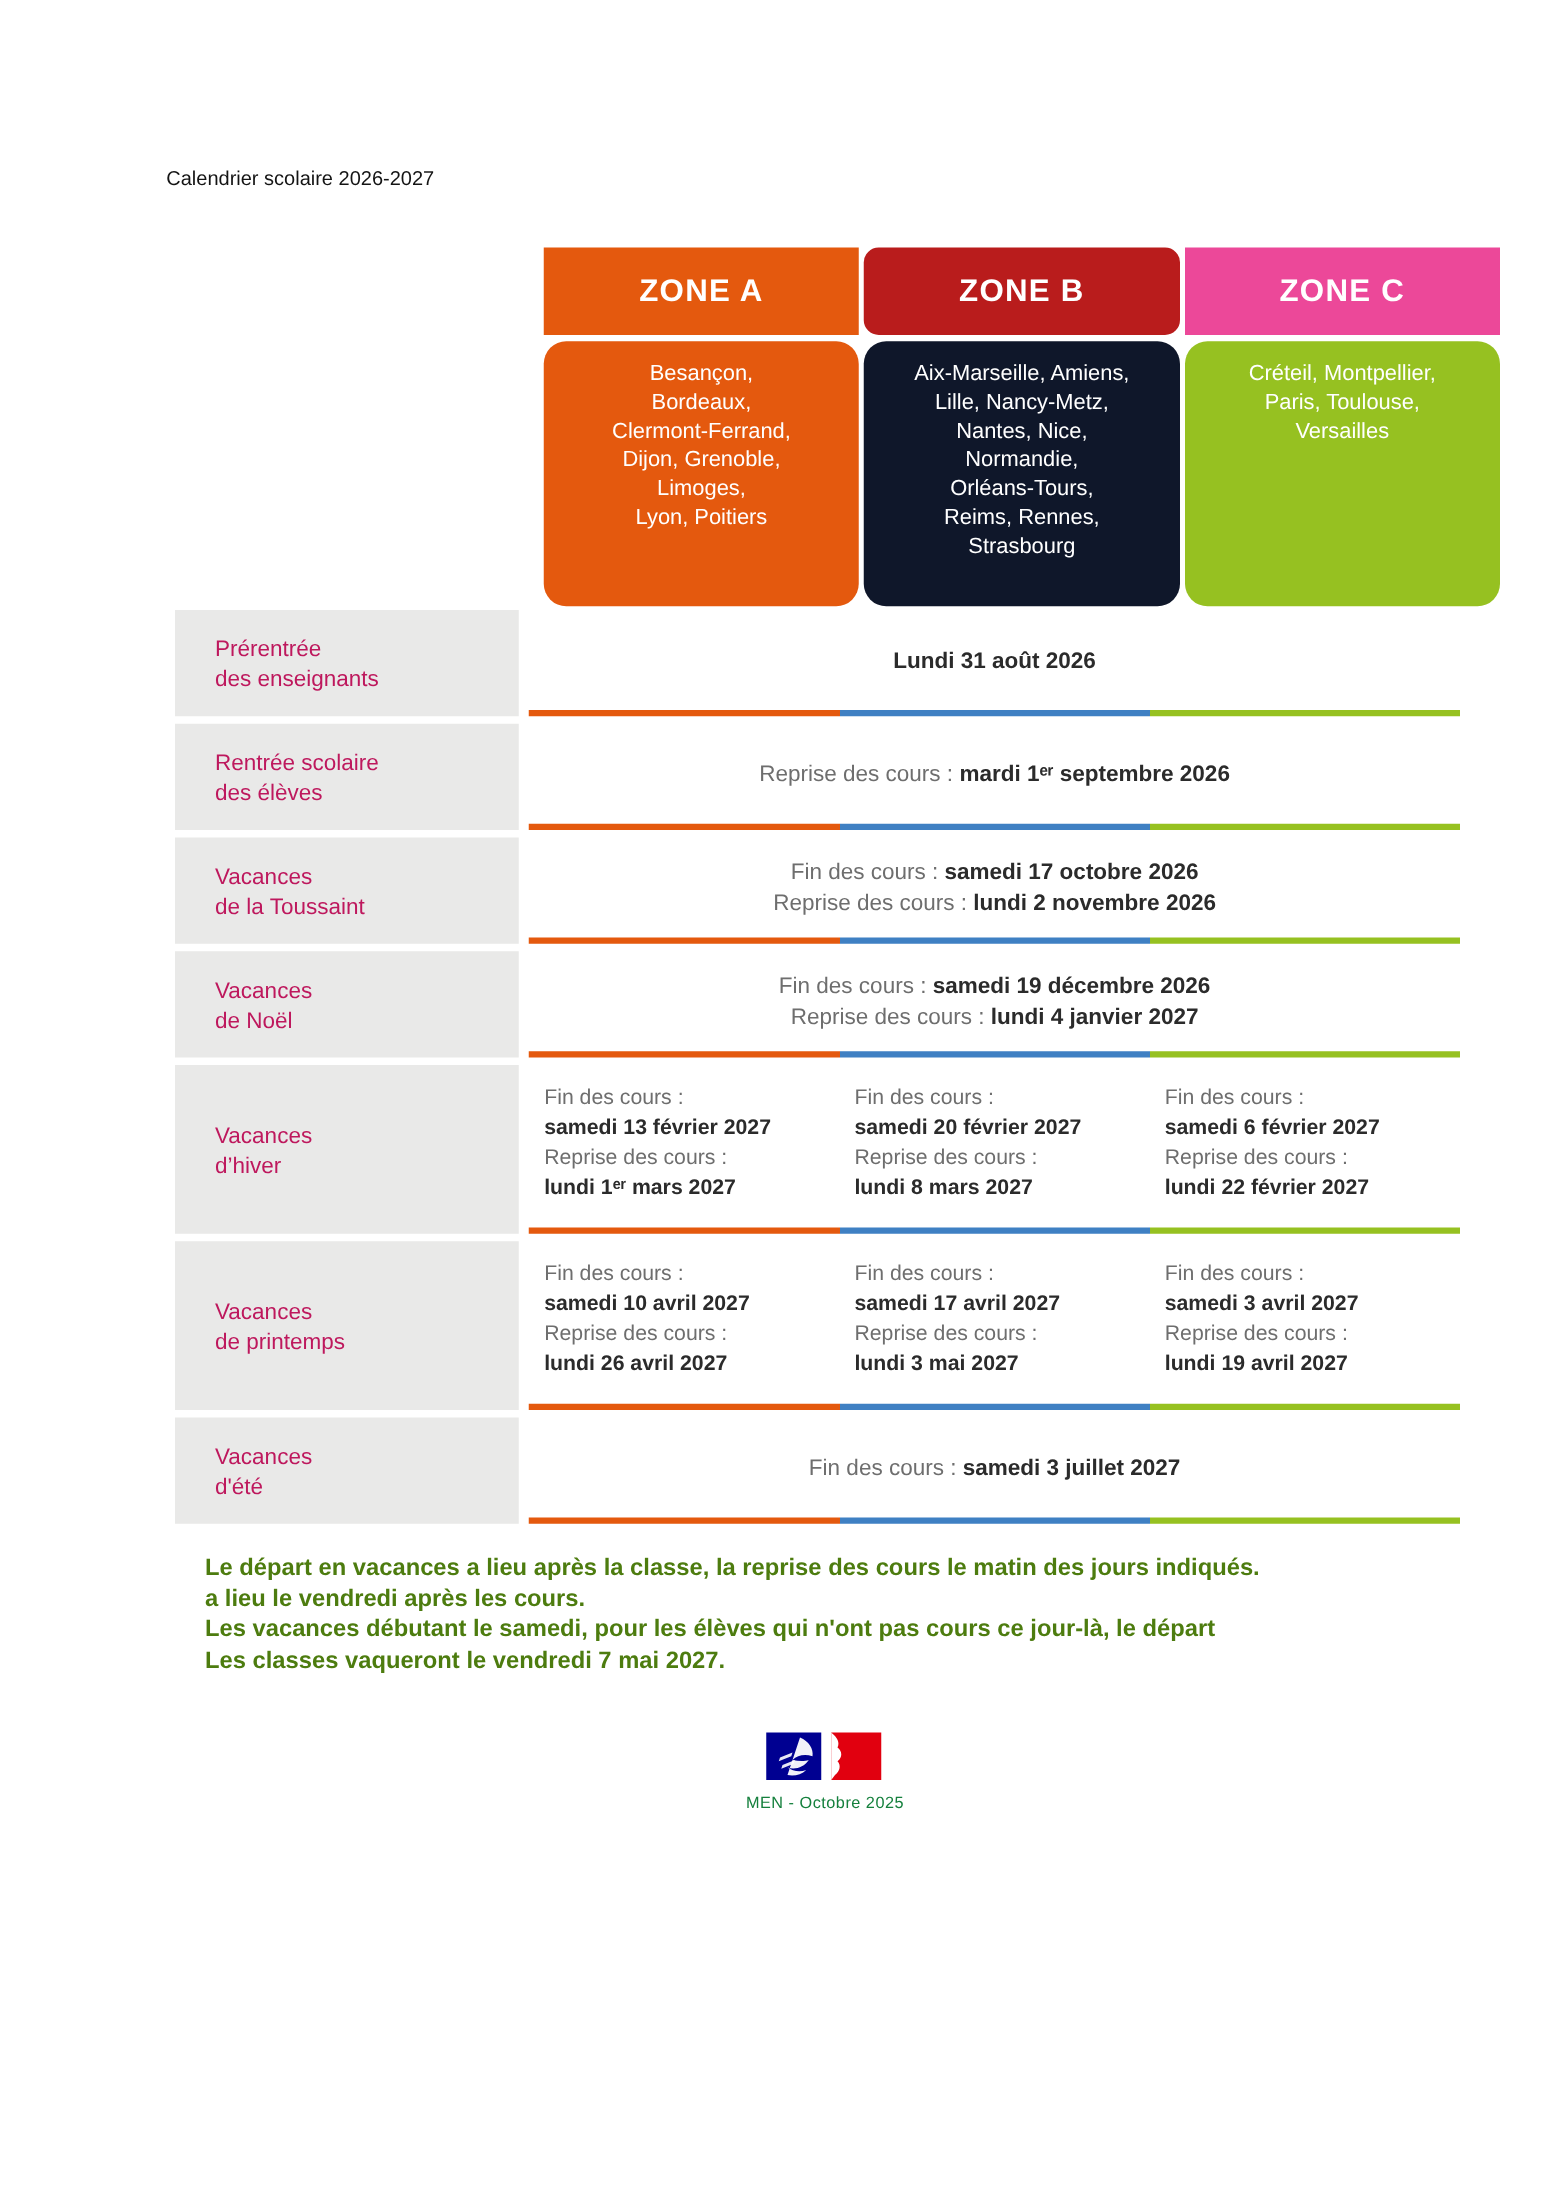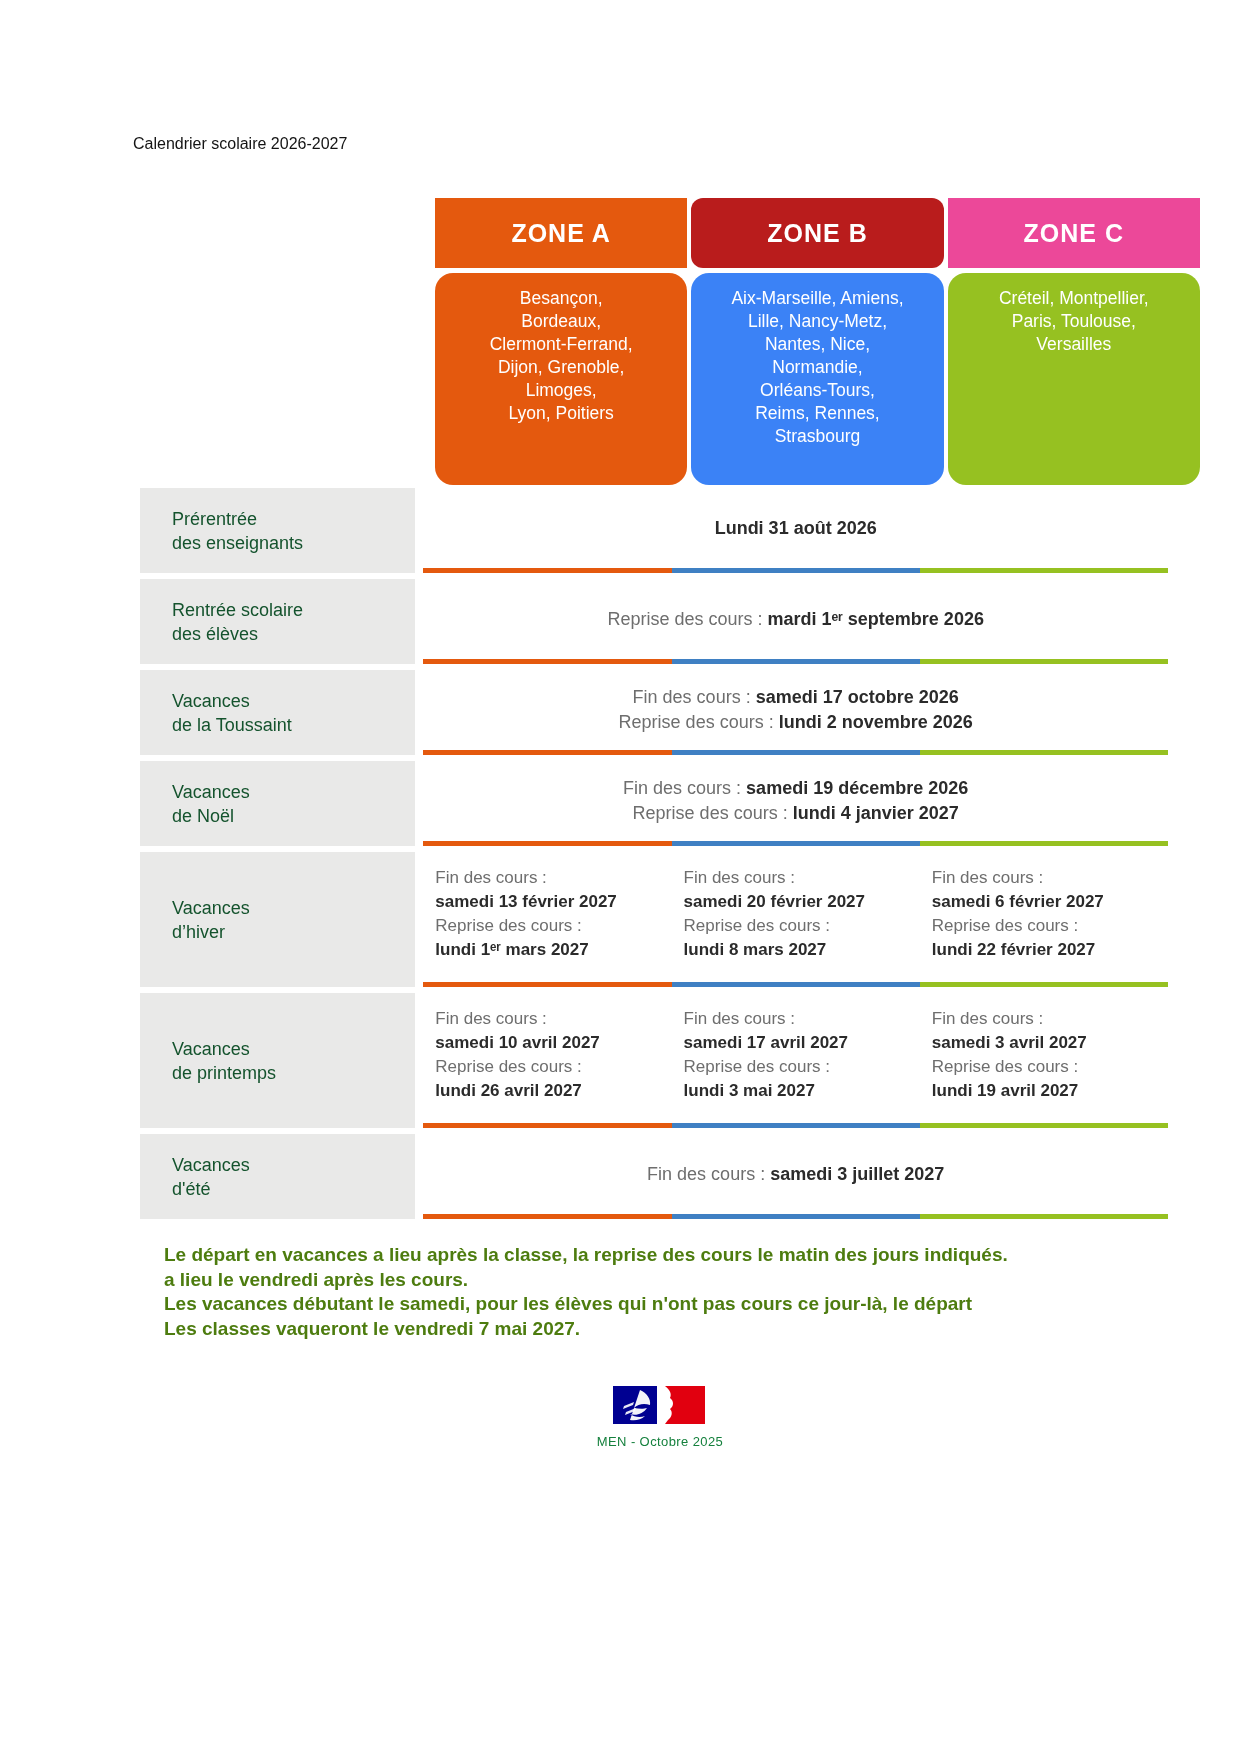--- a/index.html
+++ b/index.html
@@ -77,7 +77,7 @@
 Dijon, Grenoble,
 Limoges,
 Lyon, Poitiers</div>
-      <div class="zone-cities" style="background-color: #3b82f6;">Aix-Marseille, Amiens,
+      <div class="zone-cities" style="background-color: #0f172a;">Aix-Marseille, Amiens,
 Lille, Nancy-Metz,
 Nantes, Nice,
 Normandie,

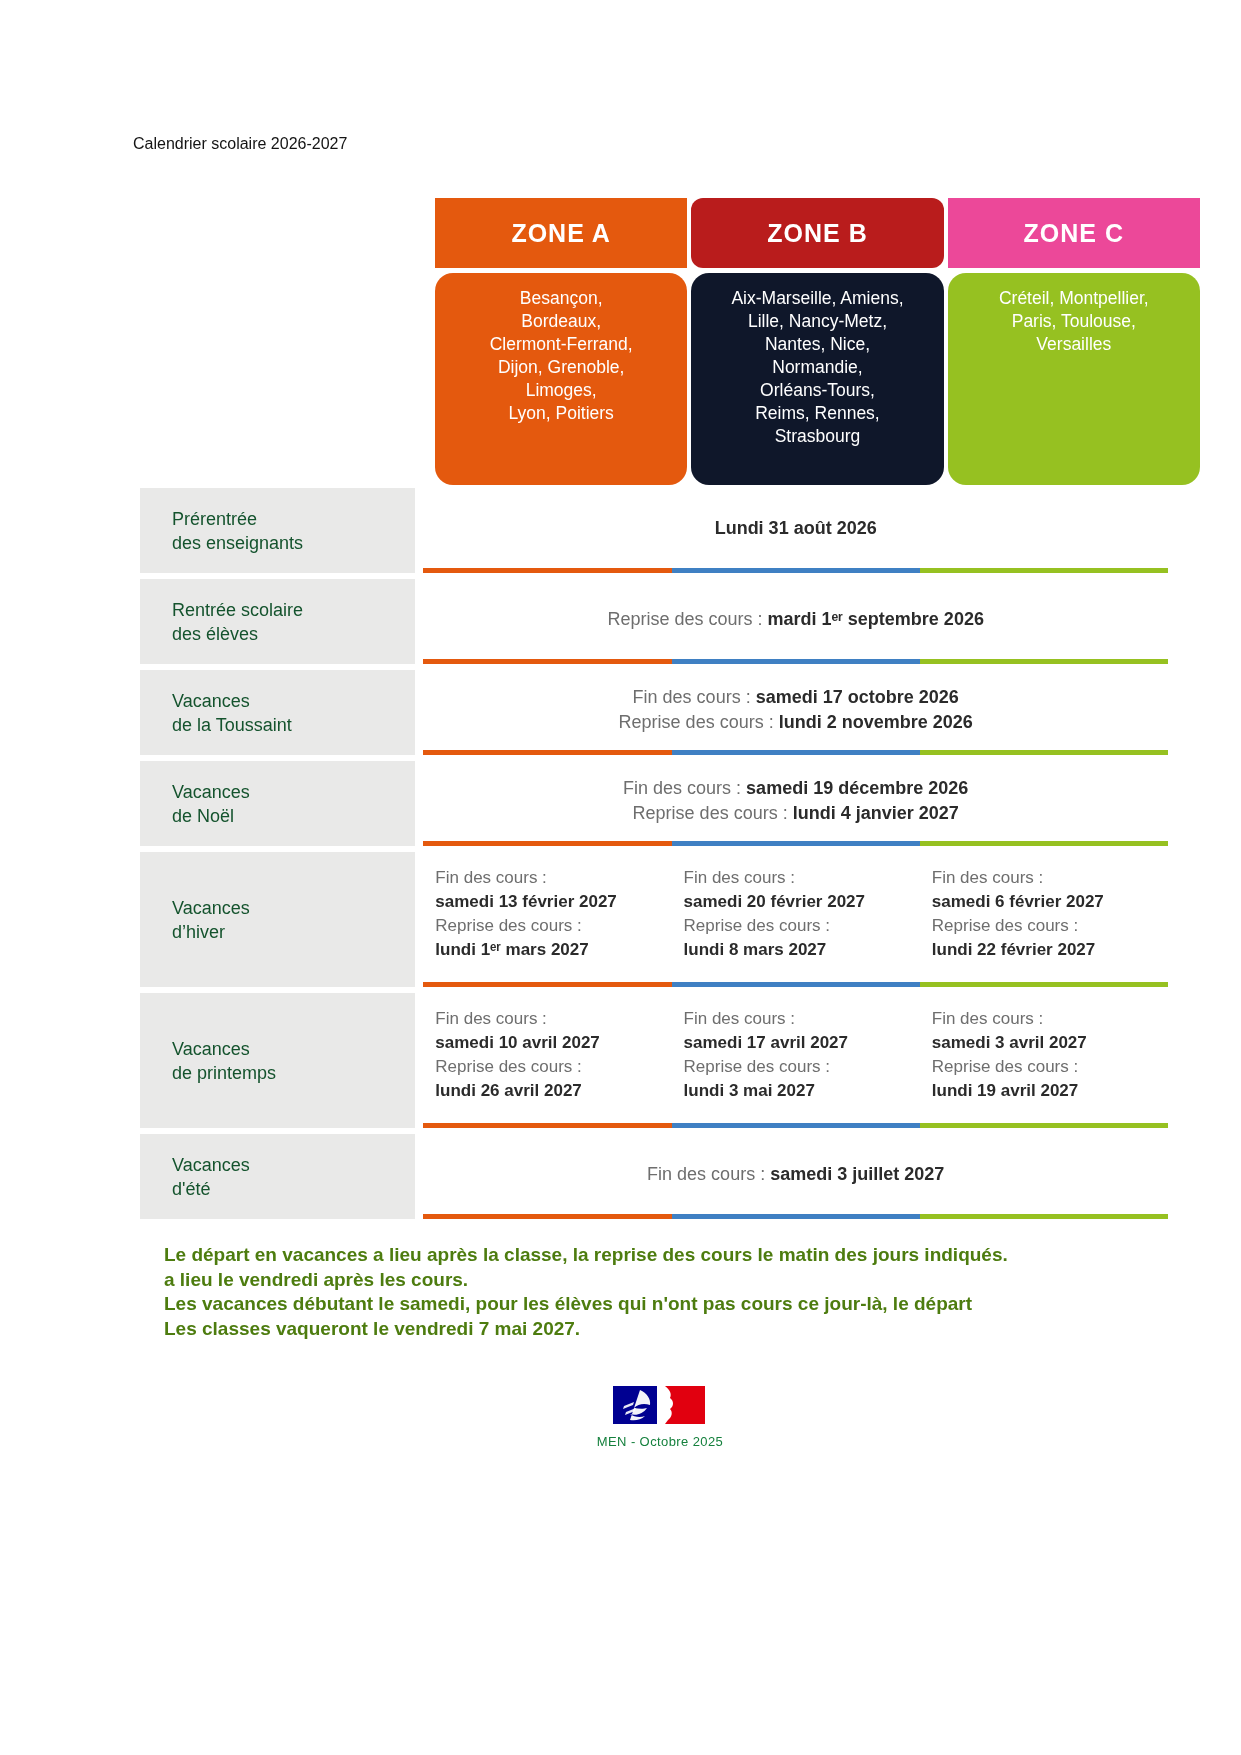--- a/index.html
+++ b/index.html
@@ -30,7 +30,7 @@
   .row{display:flex;gap:8px;}
   .row-label{
     width:282px;box-sizing:border-box;background:#e9e9e8;display:flex;align-items:center;
-    padding-left:32px;color:#14532d;font-size:18px;line-height:24px;white-space:pre-line;
+    padding-left:32px;color:#be185d;font-size:18px;line-height:24px;white-space:pre-line;
   }
   .row-content{width:765px;display:flex;flex-direction:column;}
   .cell-shared{

